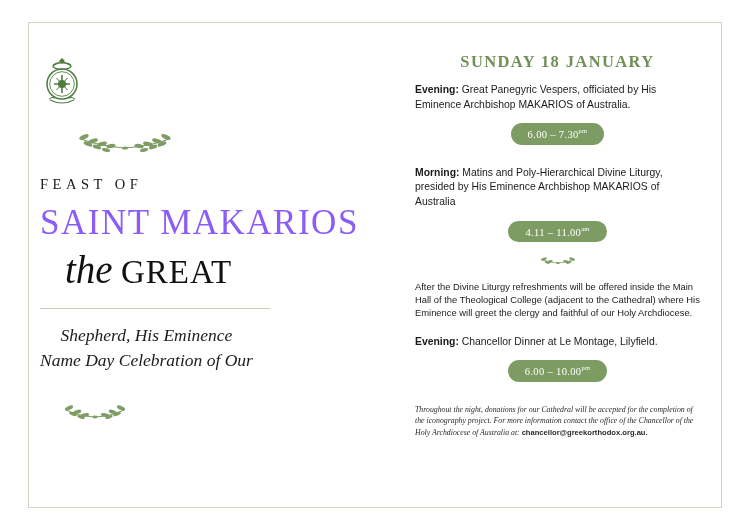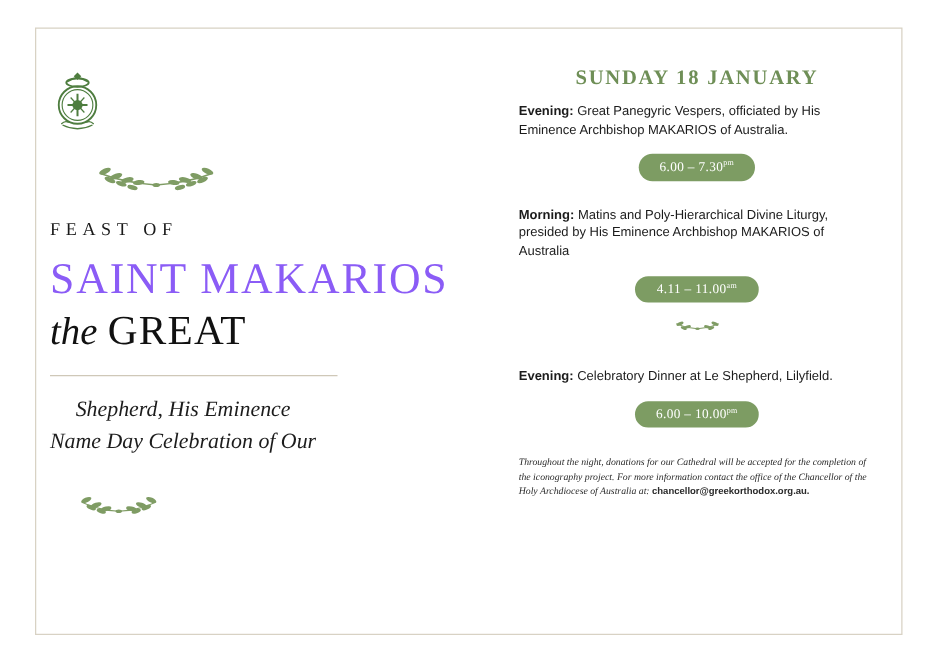--- a/index.html
+++ b/index.html
@@ -76,7 +76,8 @@
   }
   .the-great .ital {
     font-style: italic;
-    font-size: 31px;
+    font-size: 39px;
+    margin-left: 25px;
   }
   .the-great .caps {
     letter-spacing: 1px;

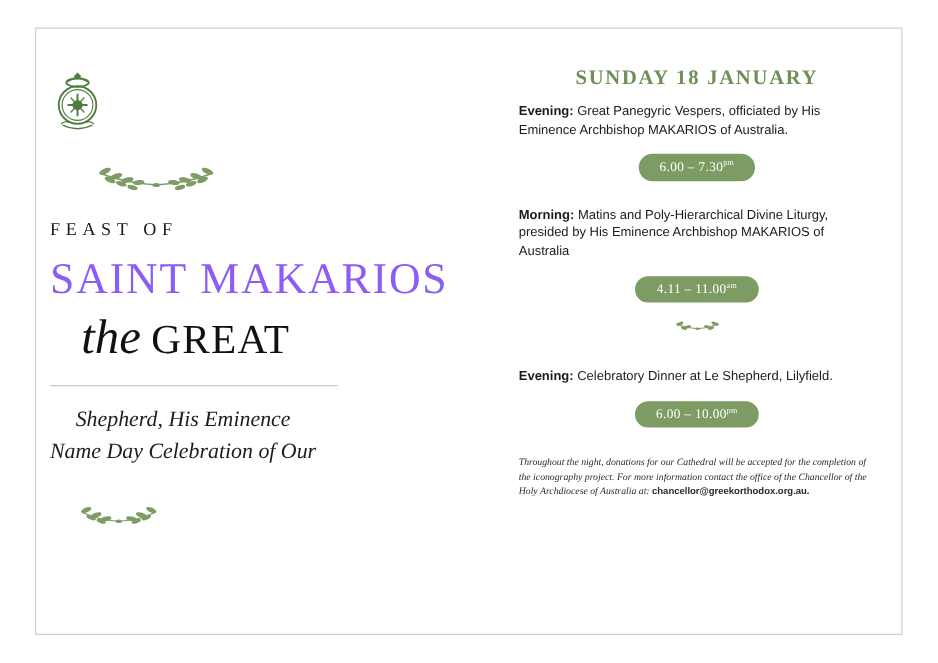--- a/index.html
+++ b/index.html
@@ -280,6 +280,7 @@
       </svg>
     </div>
 
+    <p class="note-text">After the Divine Liturgy refreshments will be offered inside the Main Hall of the Theological College (adjacent to the Cathedral) where His Eminence will greet the clergy and faithful of our Holy Archdiocese.</p>
 
     <div class="block-gap-b"></div>
 

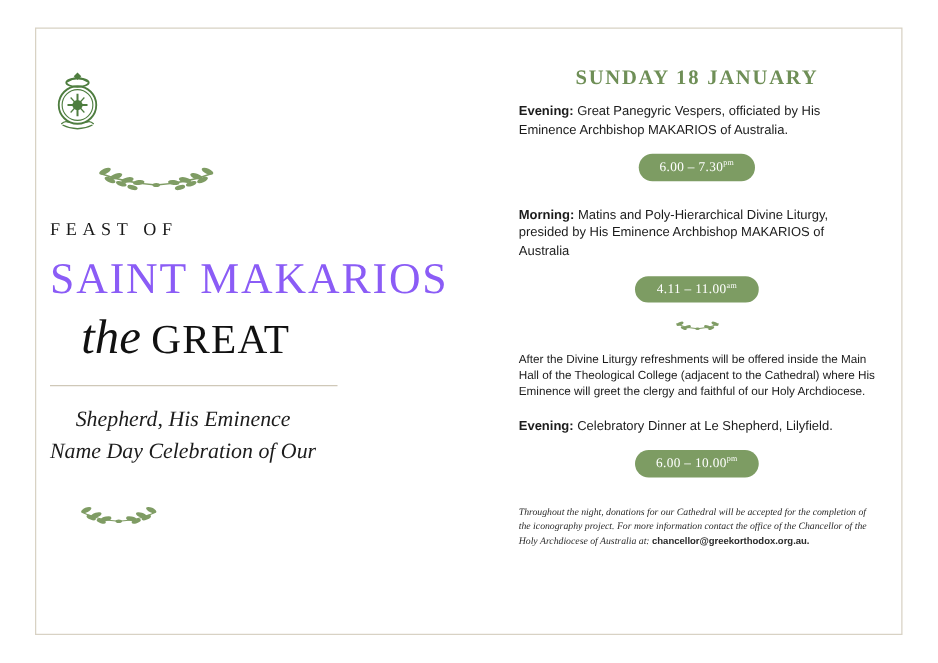--- a/index.html
+++ b/index.html
@@ -284,7 +284,7 @@
 
     <div class="block-gap-b"></div>
 
-    <p class="event-text"><span class="lead">Evening:</span><span> Celebratory Dinner at Le Shepherd, Lilyfield.</span></p>
+    <p class="event-text"><span class="lead">Evening:</span><span> Chancellor Dinner at Le Montage, Lilyfield.</span></p>
     <div class="time-pill-wrap">
       <div class="time-pill"><span>6.00 – 10.00</span><sup>pm</sup></div>
     </div>

